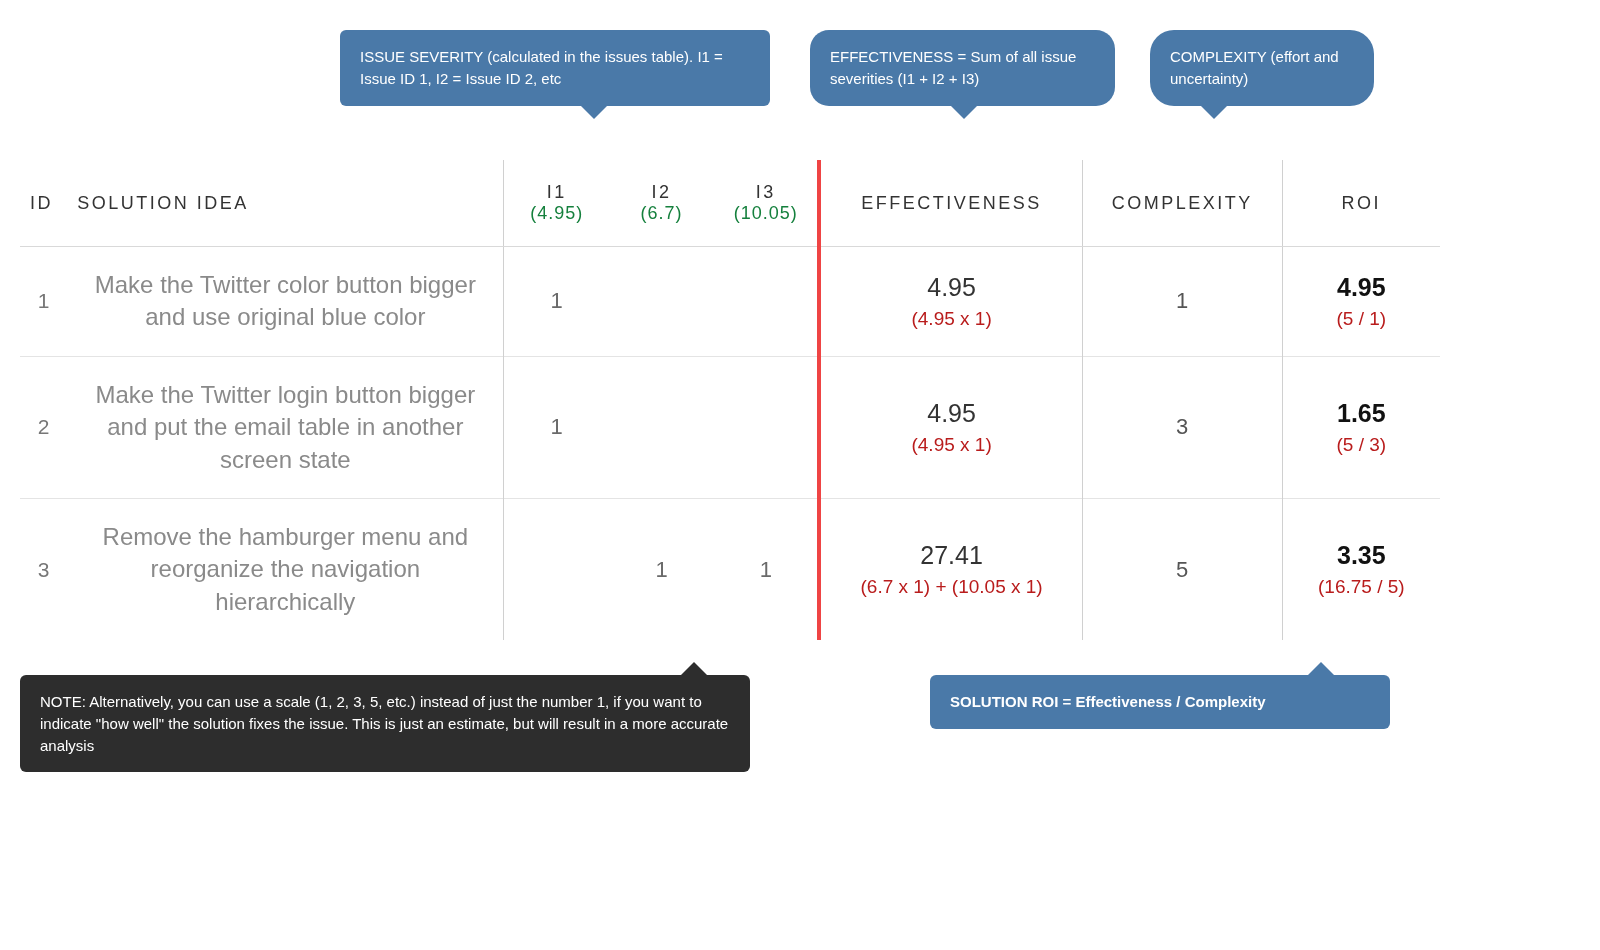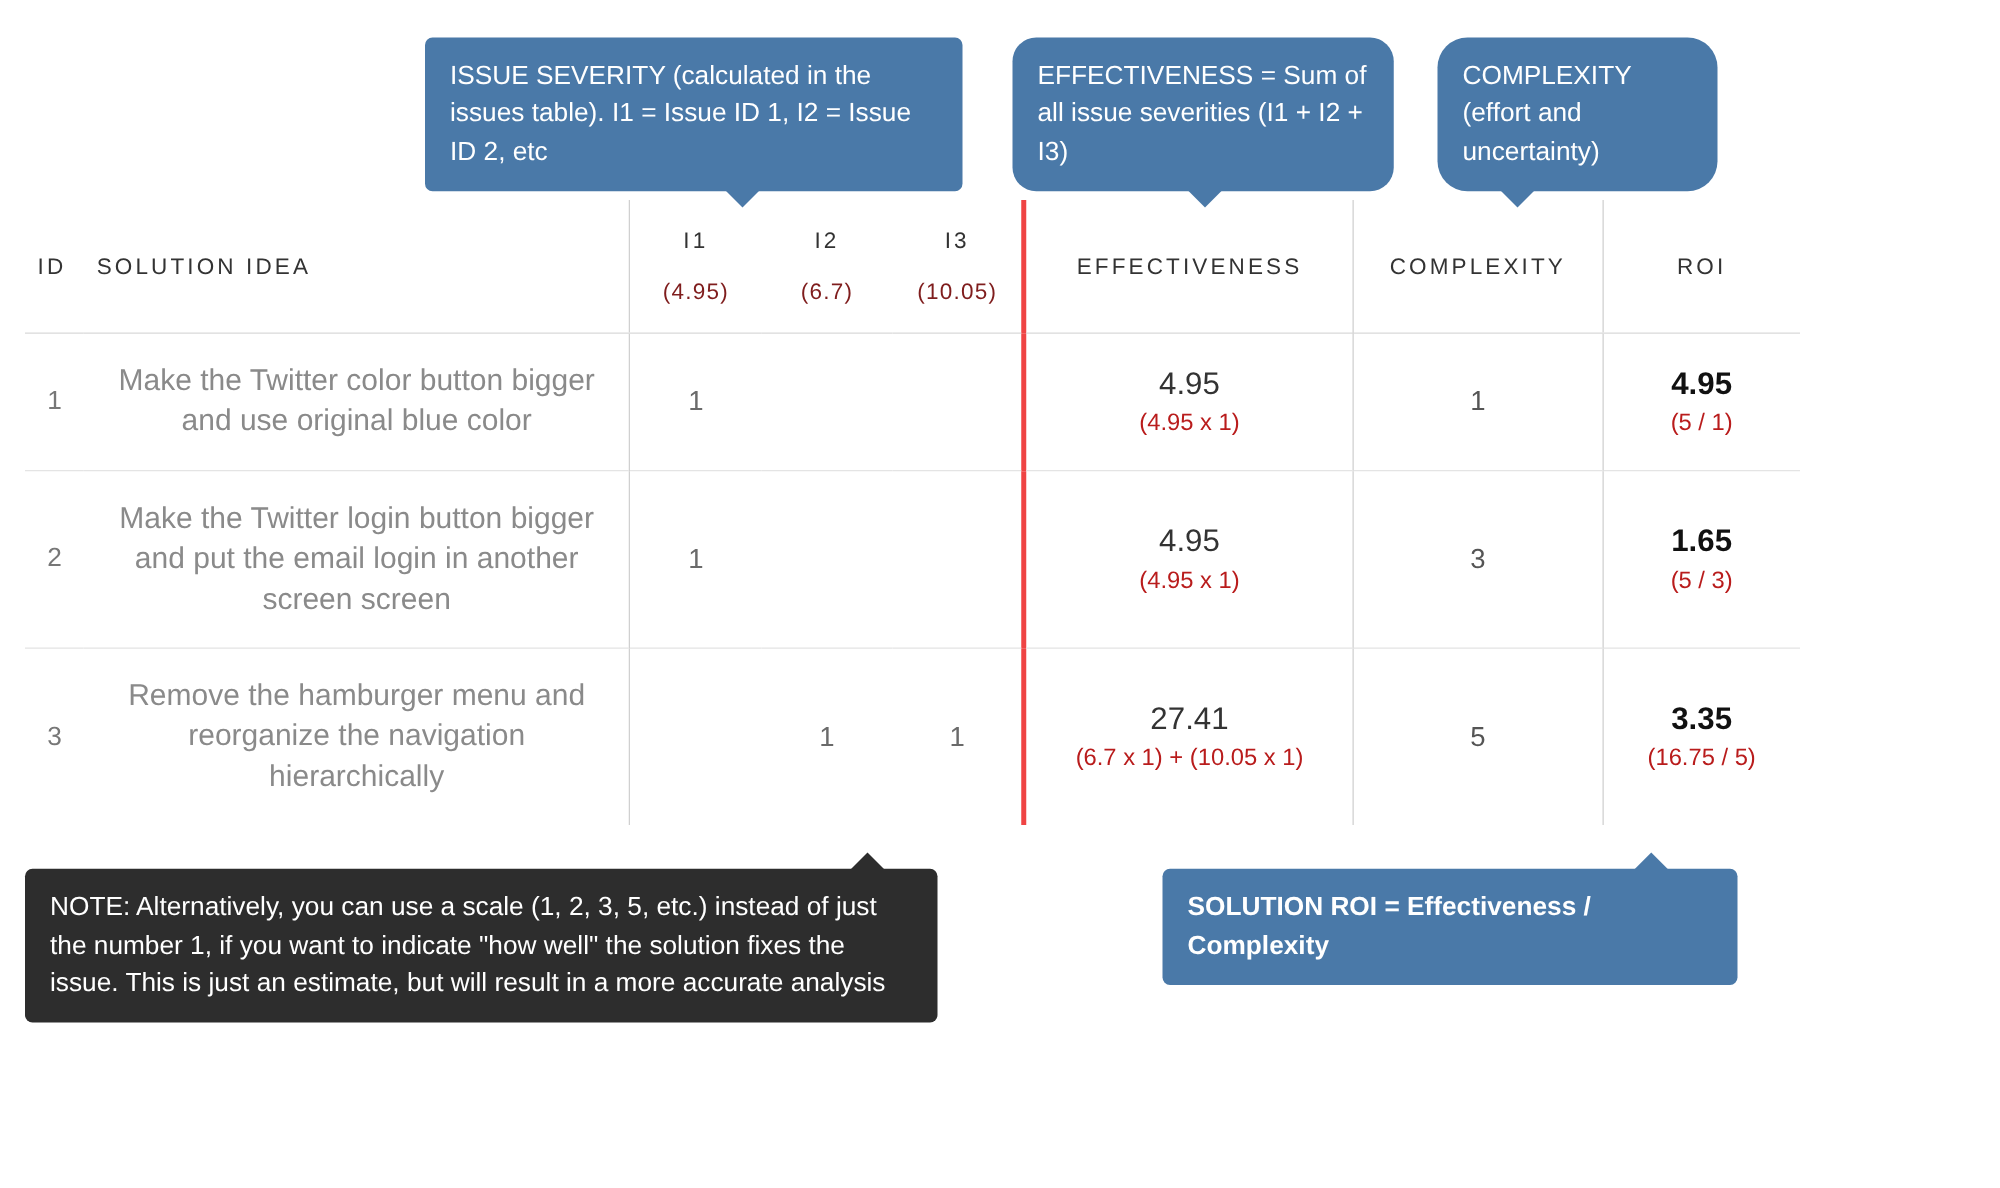--- a/index.html
+++ b/index.html
@@ -29,7 +29,7 @@
     position: absolute;
     background: #4A79A8;
     color: #fff;
-    font-size: 21px;
+    font-size: 15px;
     line-height: 1.45;
     padding: 16px 20px;
     border-radius: 6px;

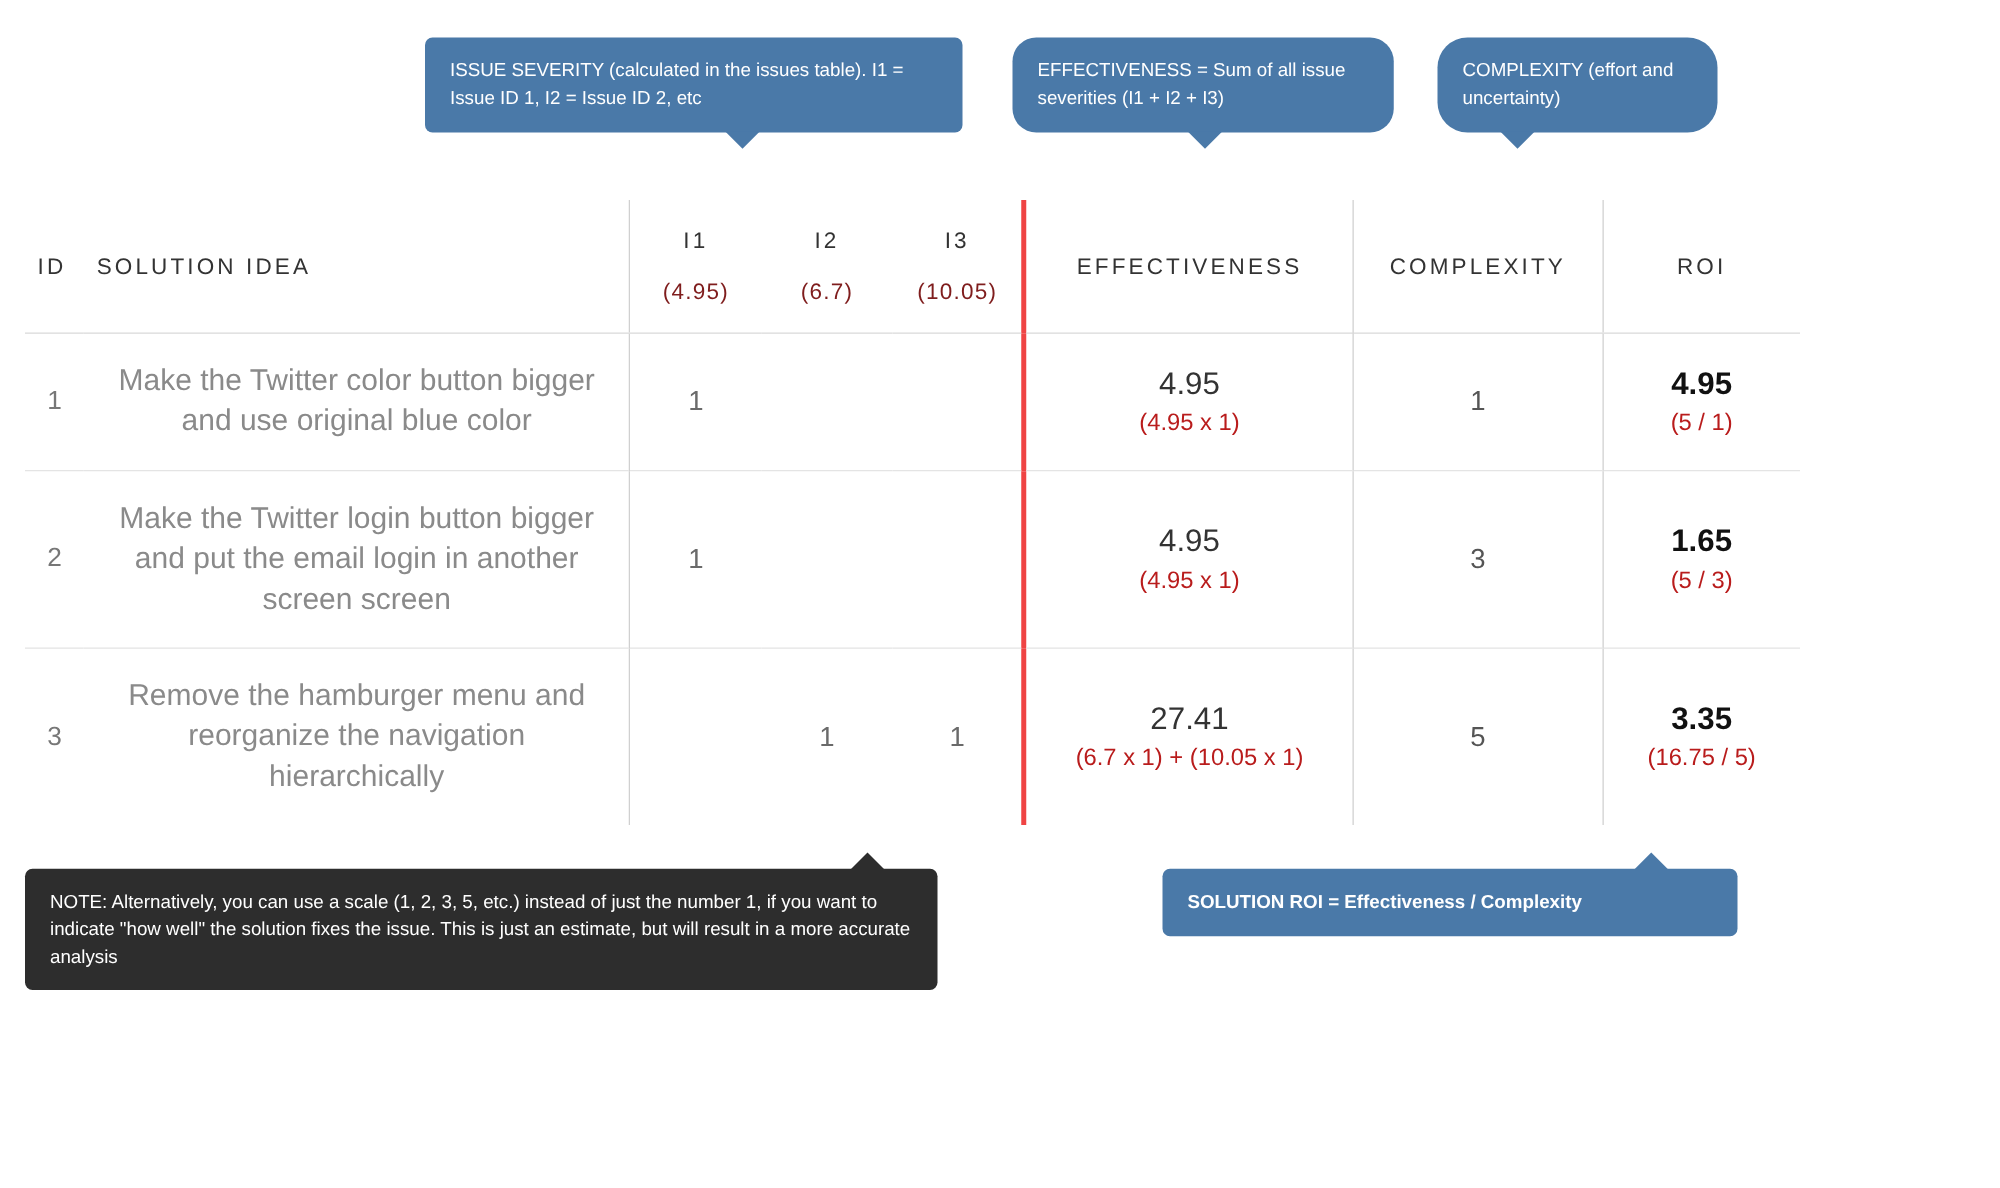--- a/index.html
+++ b/index.html
@@ -74,10 +74,10 @@
   }
   table.solutions thead th .sub {
     display: block;
-    color: #7f1d1d;
+    color: #15803d;
     letter-spacing: 1px;
     font-size: 18px;
-    margin-top: 20px;
+    margin-top: 0;
   }
   table.solutions thead th.idcol,
   table.solutions thead th.ideacol {

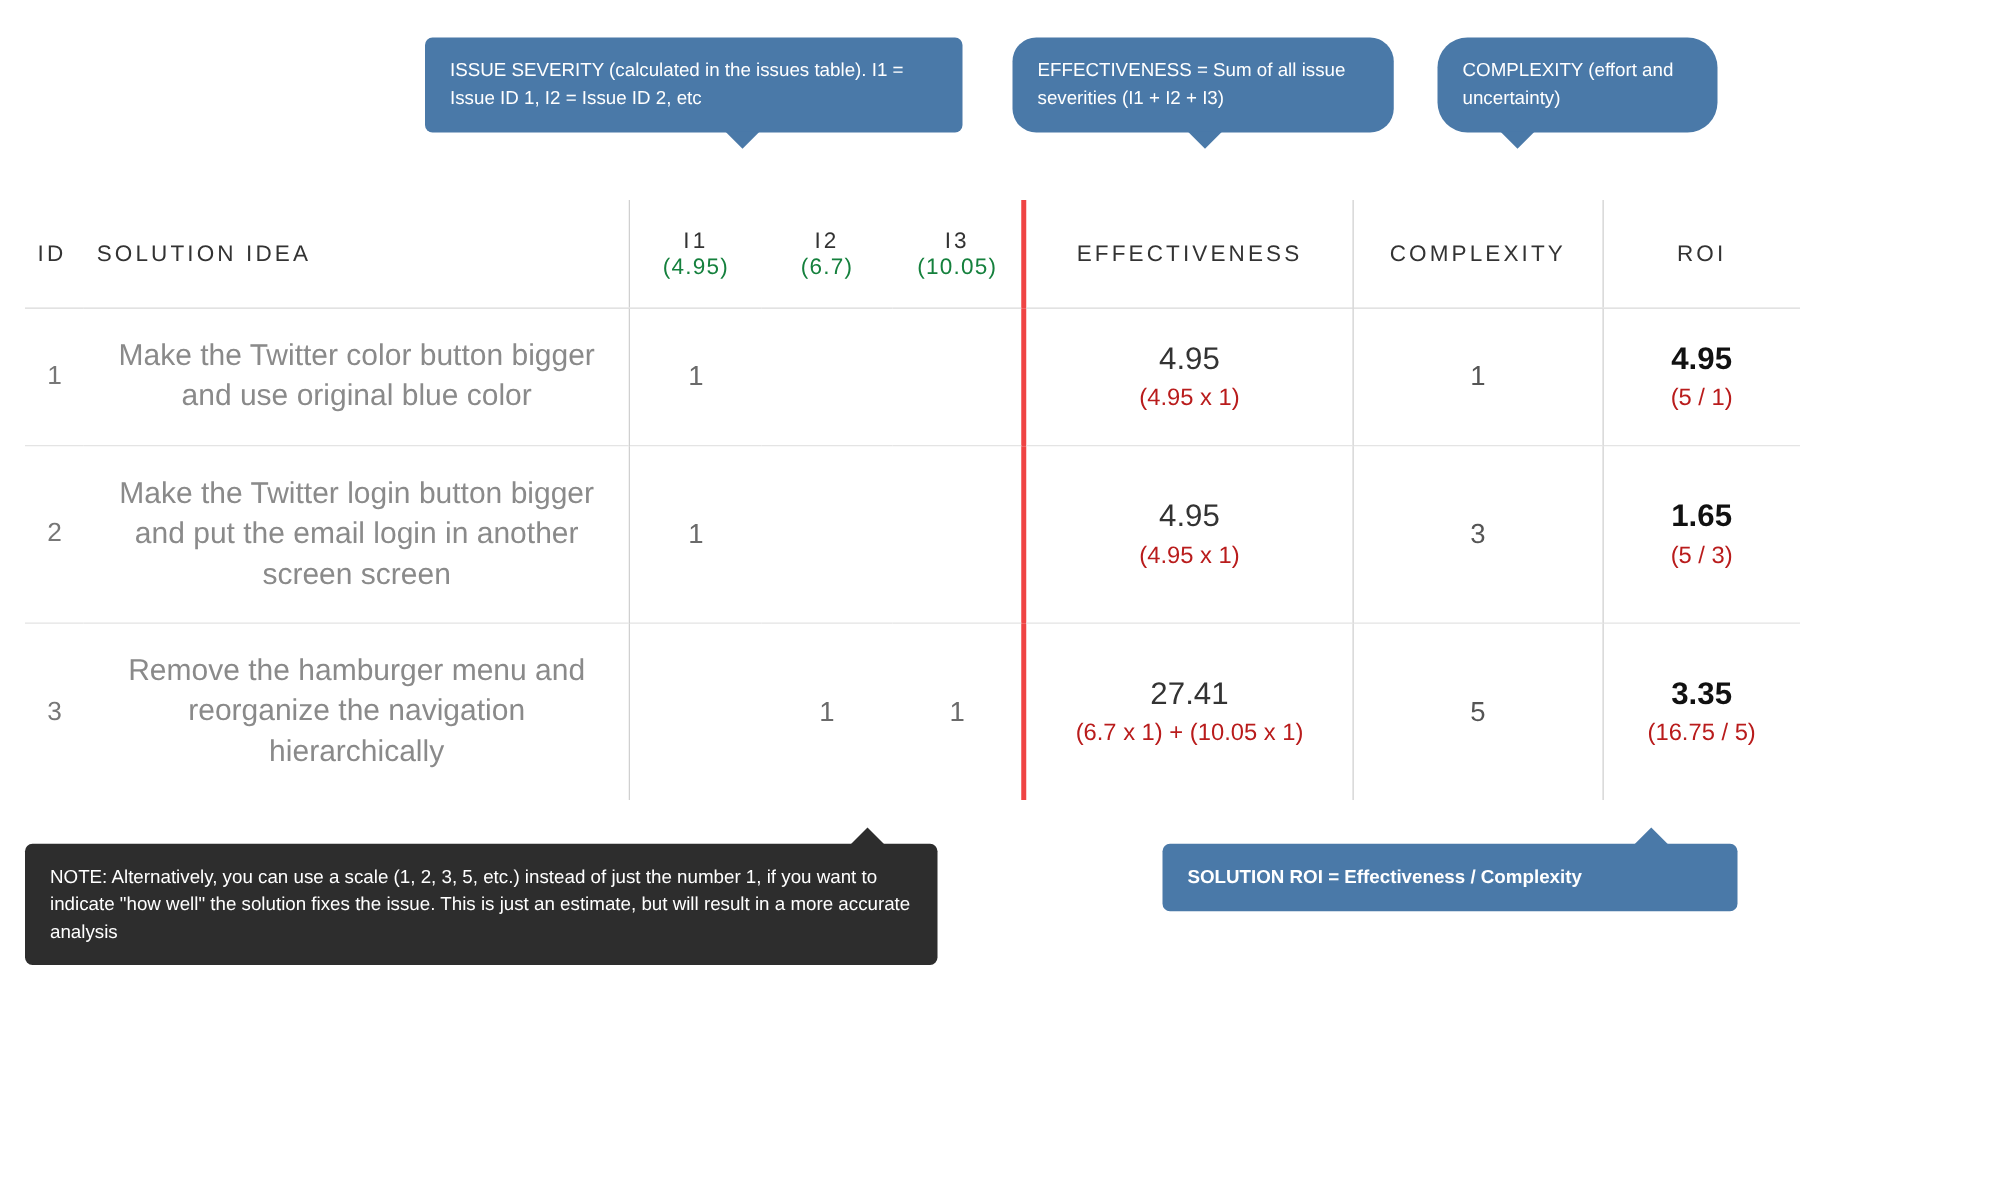--- a/index.html
+++ b/index.html
@@ -213,7 +213,7 @@
       </tr>
       <tr>
         <td class="idcell">2</td>
-        <td class="ideacell">Make the Twitter login button bigger and put the email login in another screen screen</td>
+        <td class="ideacell">Make the Twitter login button bigger and put the email table in another screen state</td>
         <td class="icell vline-left">1</td>
         <td class="icell"></td>
         <td class="icell"></td>

